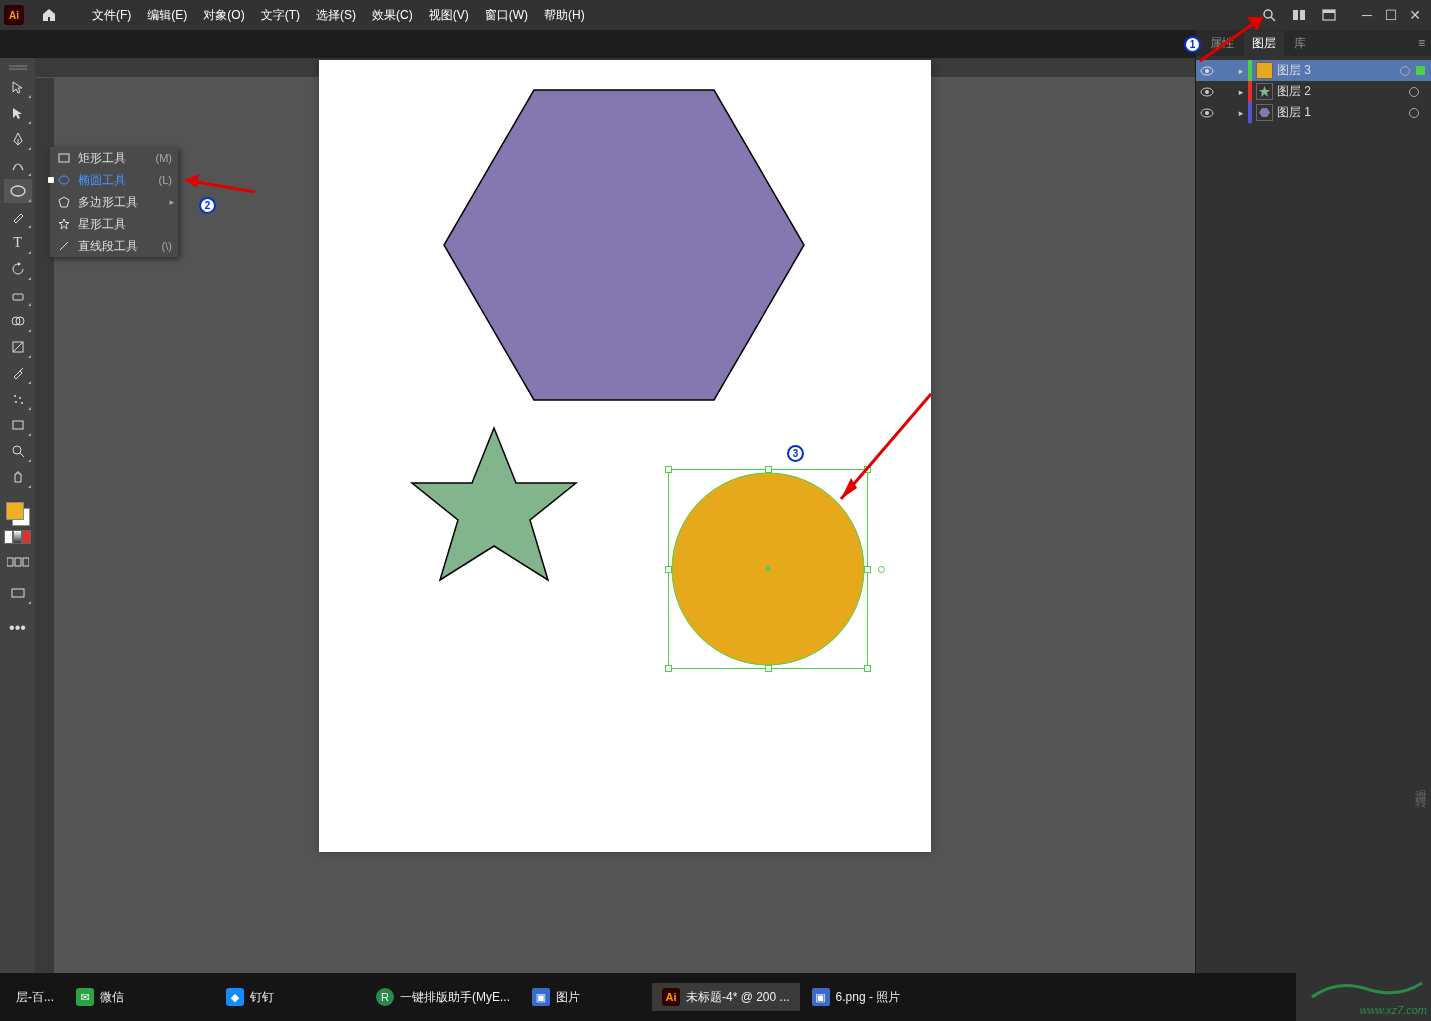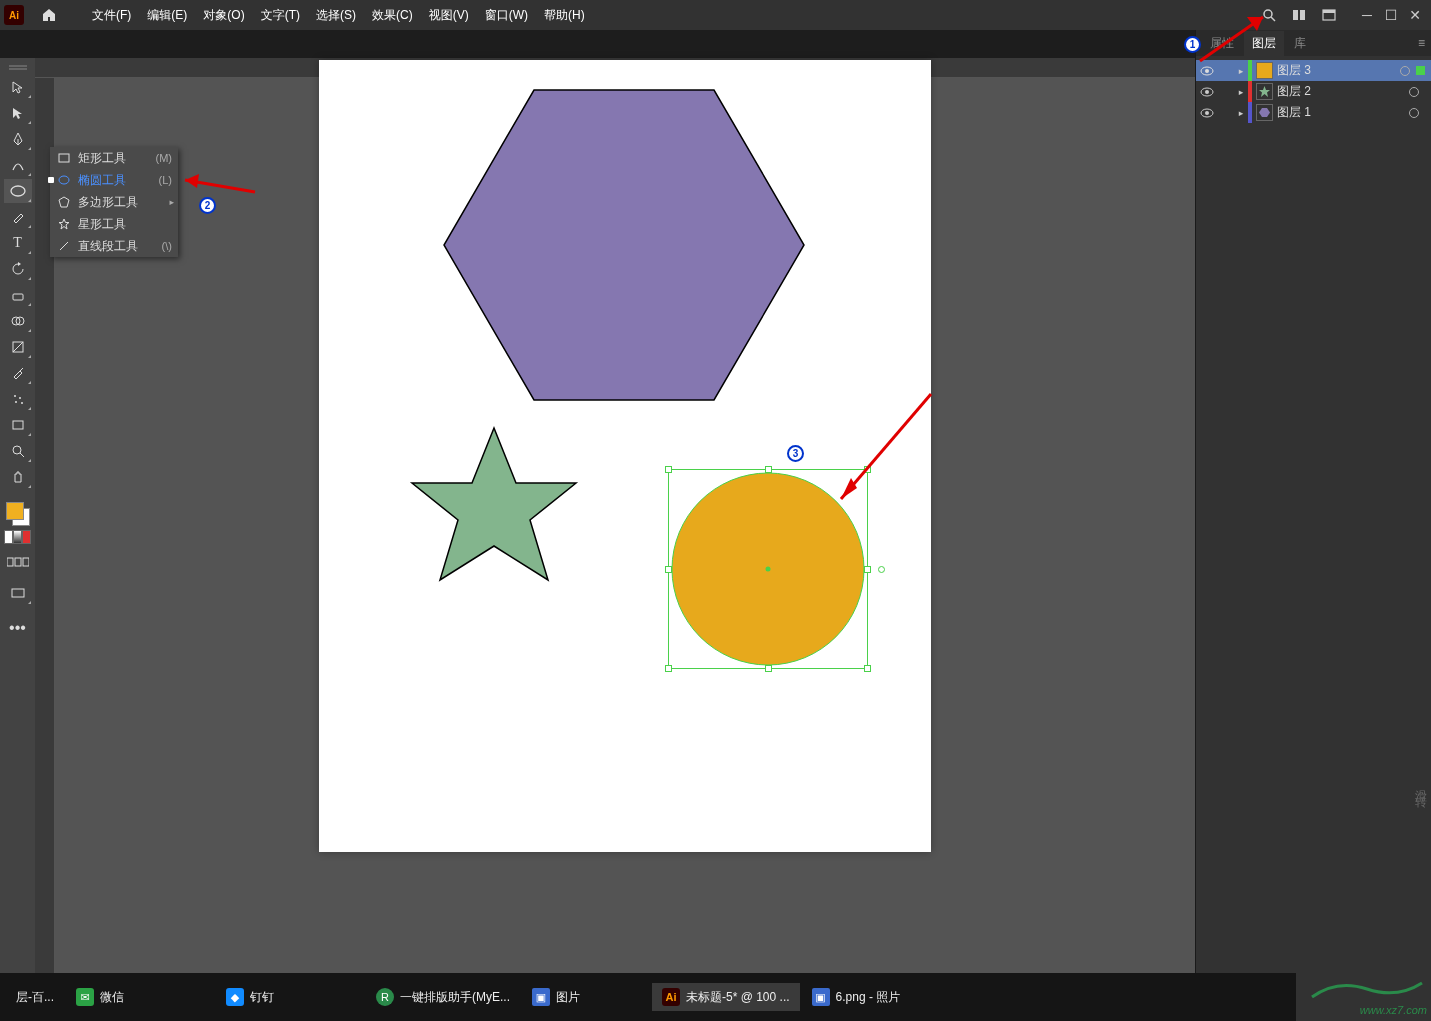--- a/index.html
+++ b/index.html
@@ -469,7 +469,7 @@
   </div>
   <div class="task-item active" style="margin-left:60px">
     <span class="task-icon" style="background:#330000;border-radius:3px;color:#ff9a00;font-weight:bold">Ai</span>
-    <span>未标题-5* @ 100 ...</span>
+    <span>未标题-4* @ 200 ...</span>
   </div>
   <div class="task-item">
     <span class="task-icon" style="background:#3a6acc;border-radius:2px;color:#fff">▣</span>

